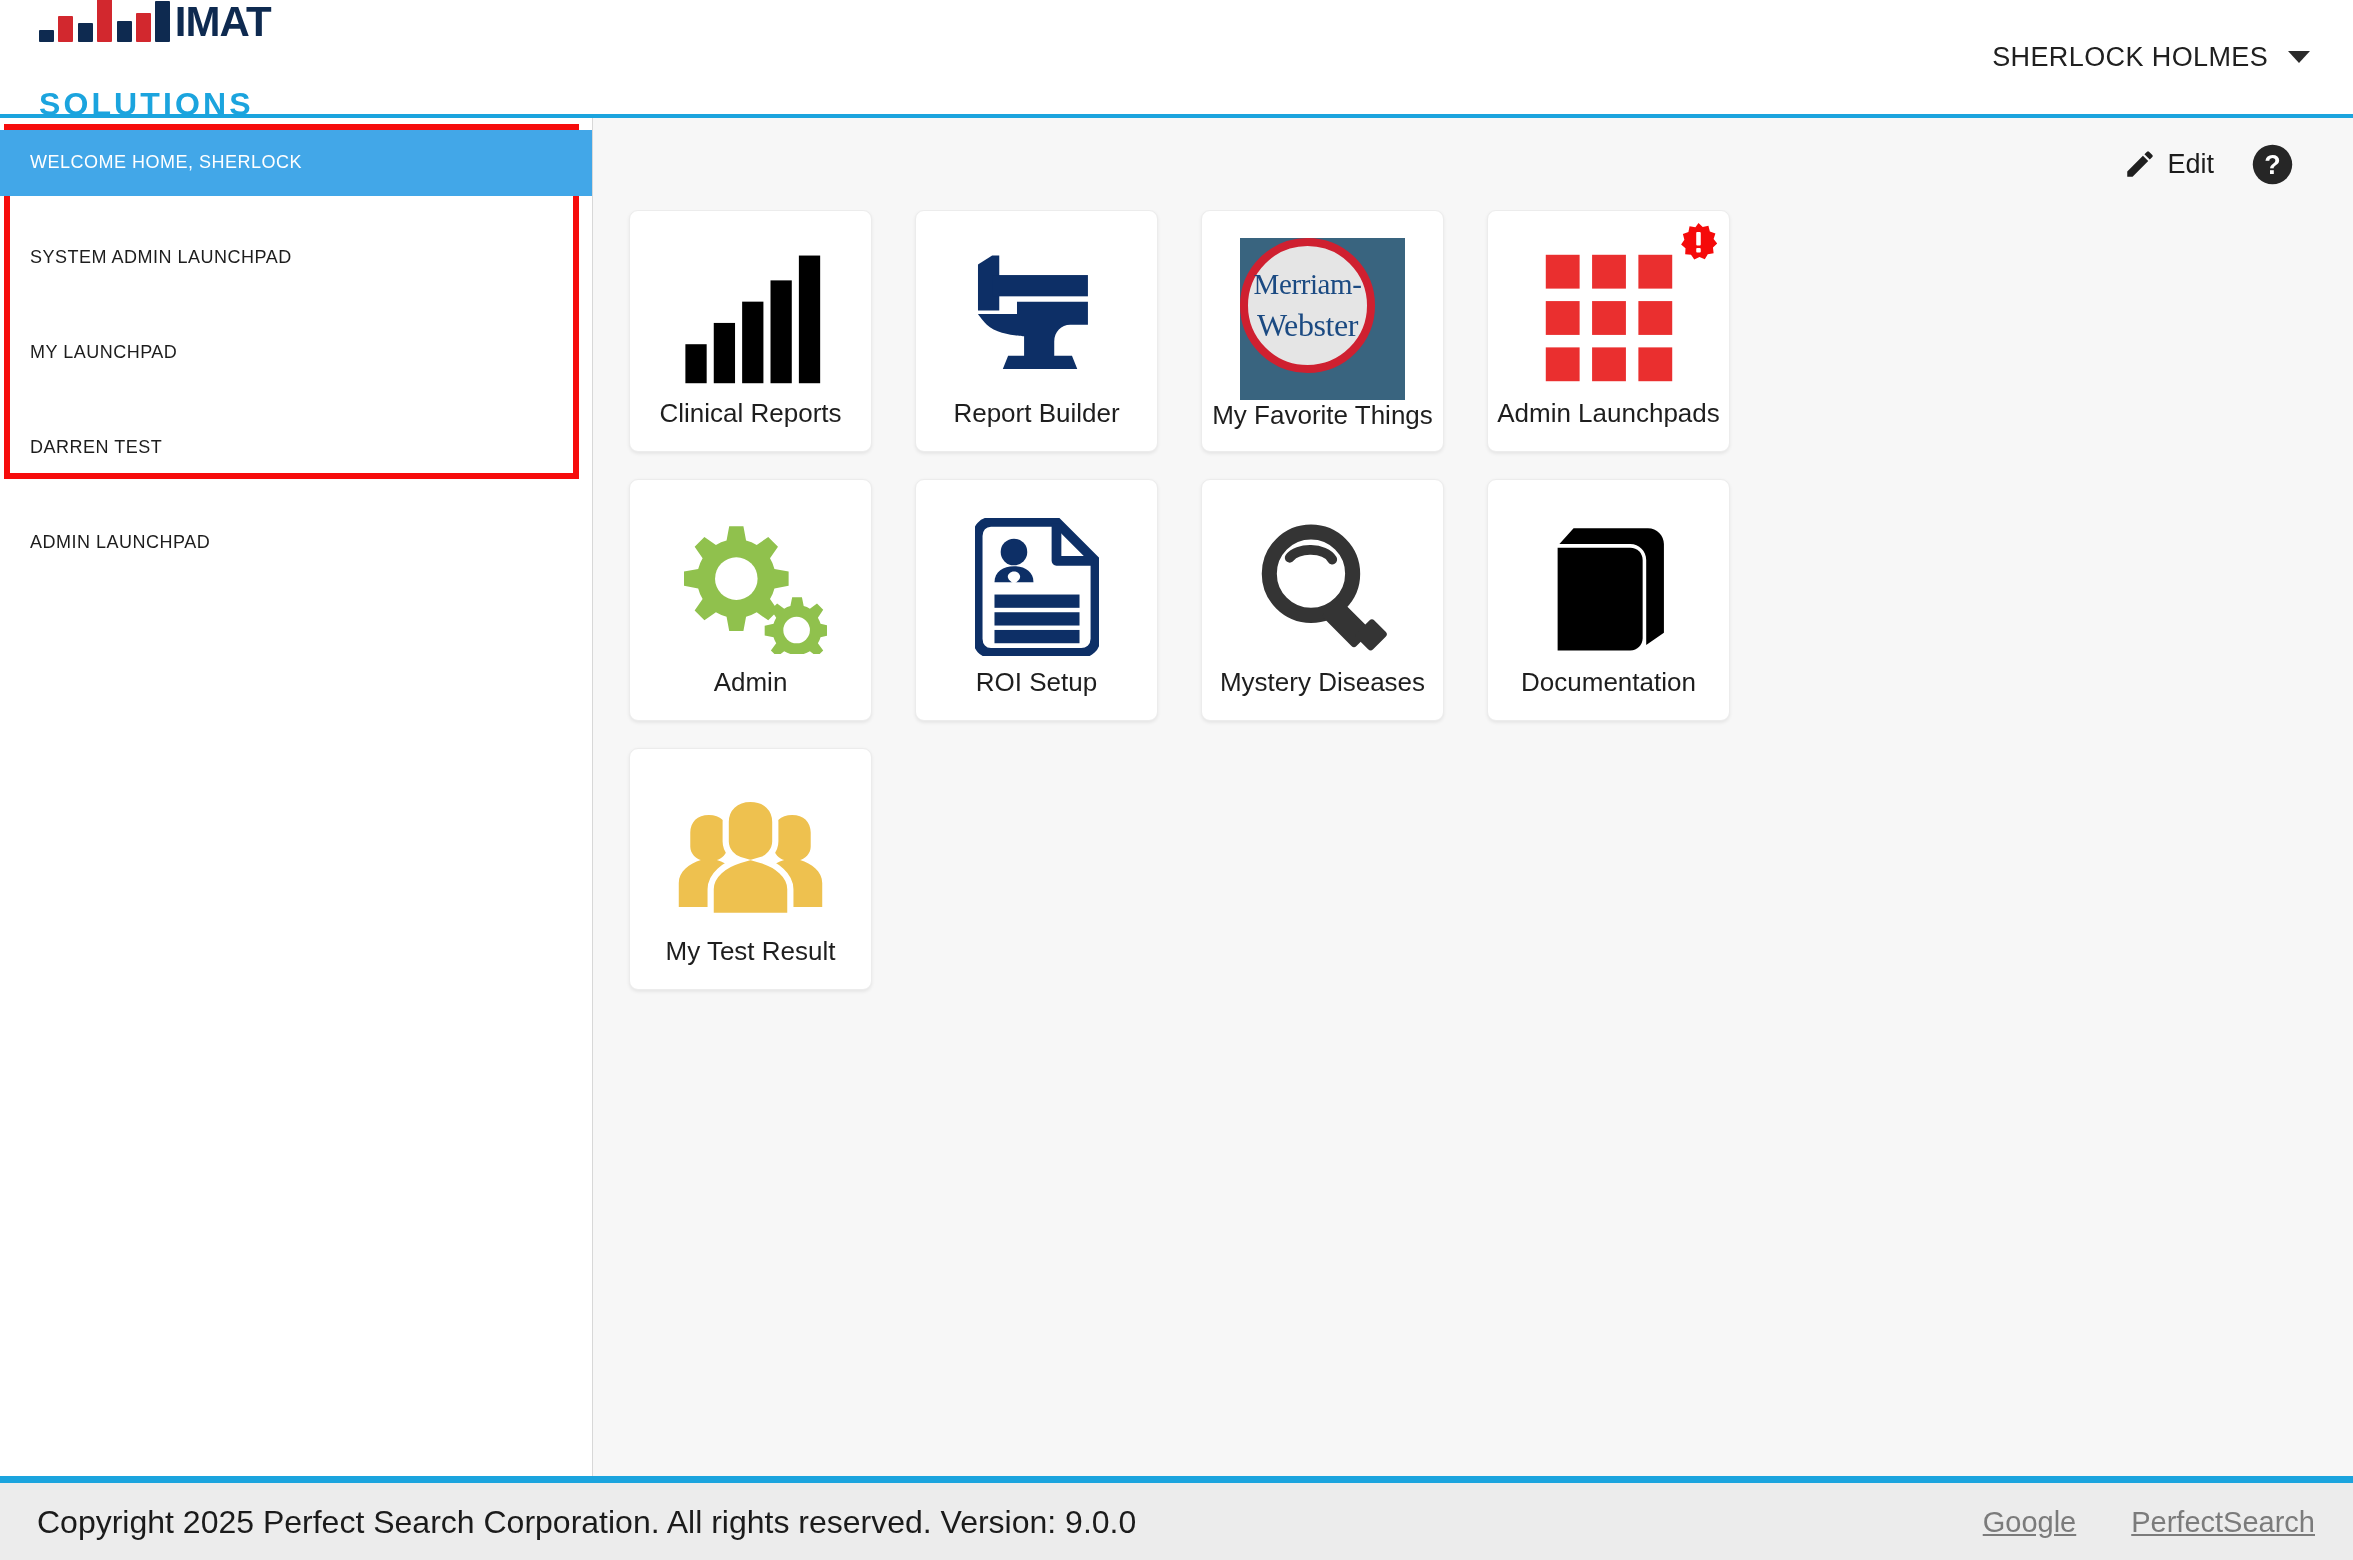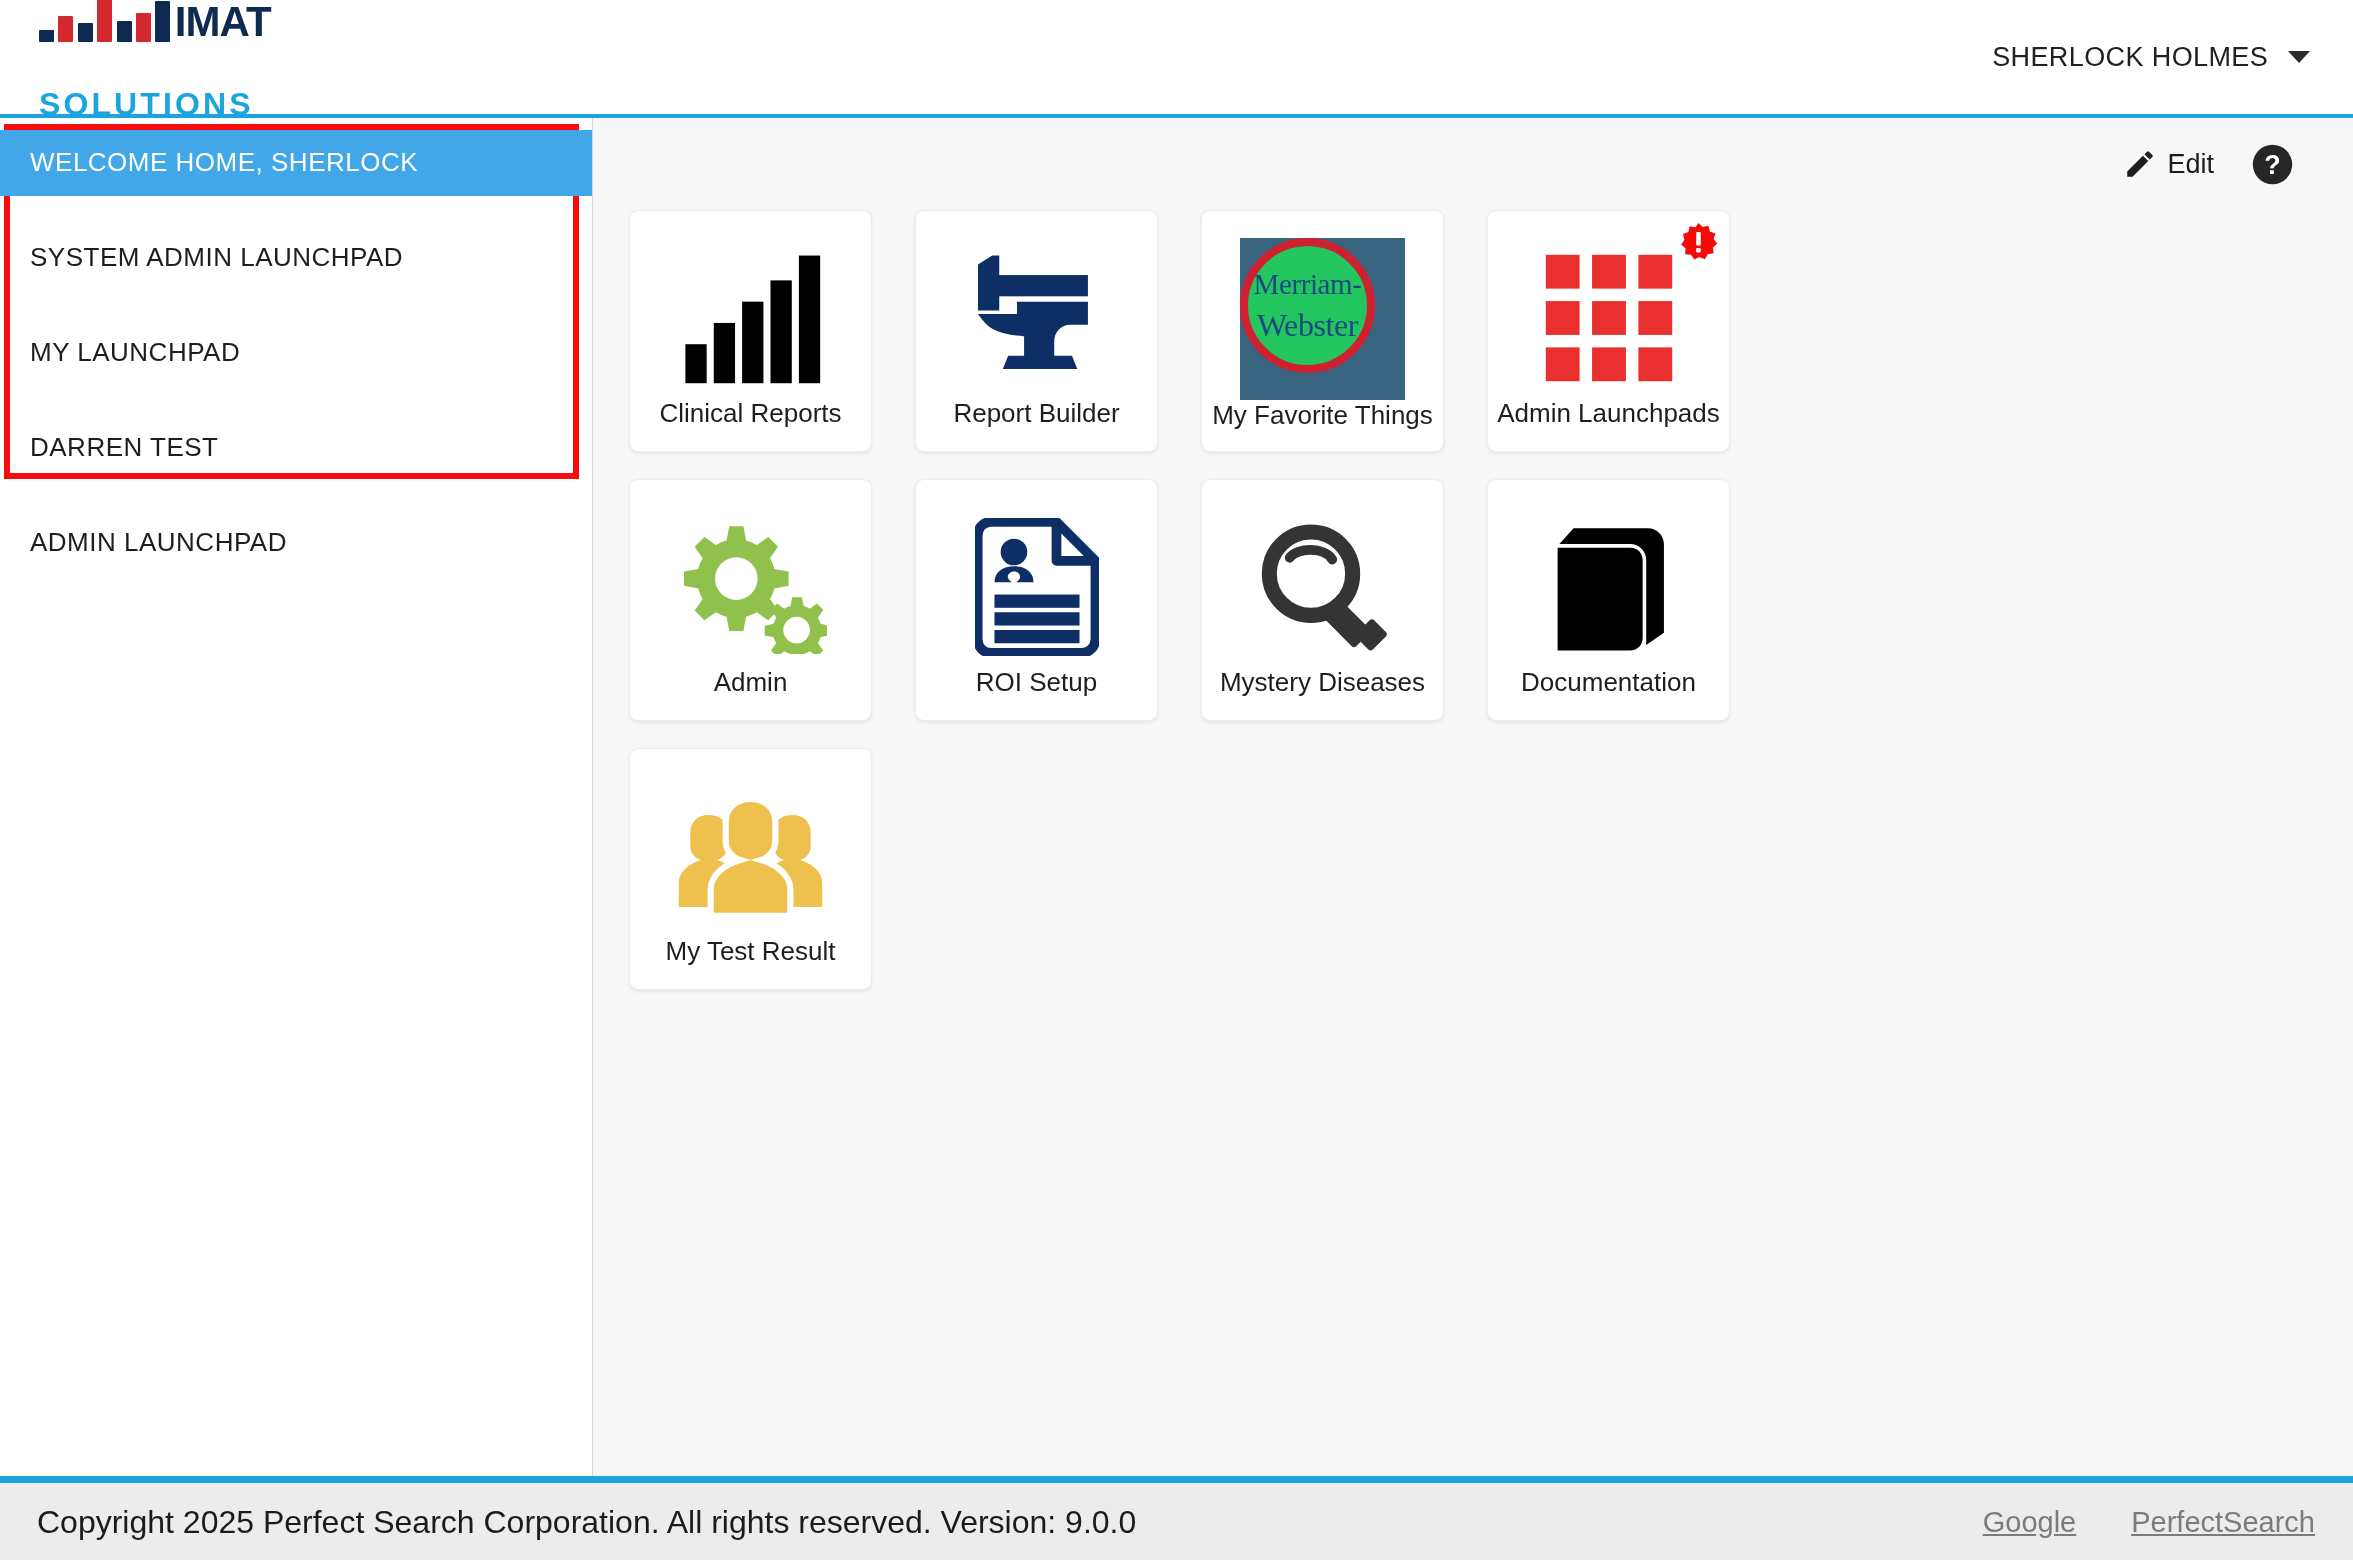--- a/index.html
+++ b/index.html
@@ -79,7 +79,7 @@
     height: 66px;
     display: flex; align-items: center;
     padding-left: 30px;
-    font-size: 26px;
+    font-size: 18px;
     color: #1d1d1d;
     letter-spacing: 0.5px;
     cursor: pointer;

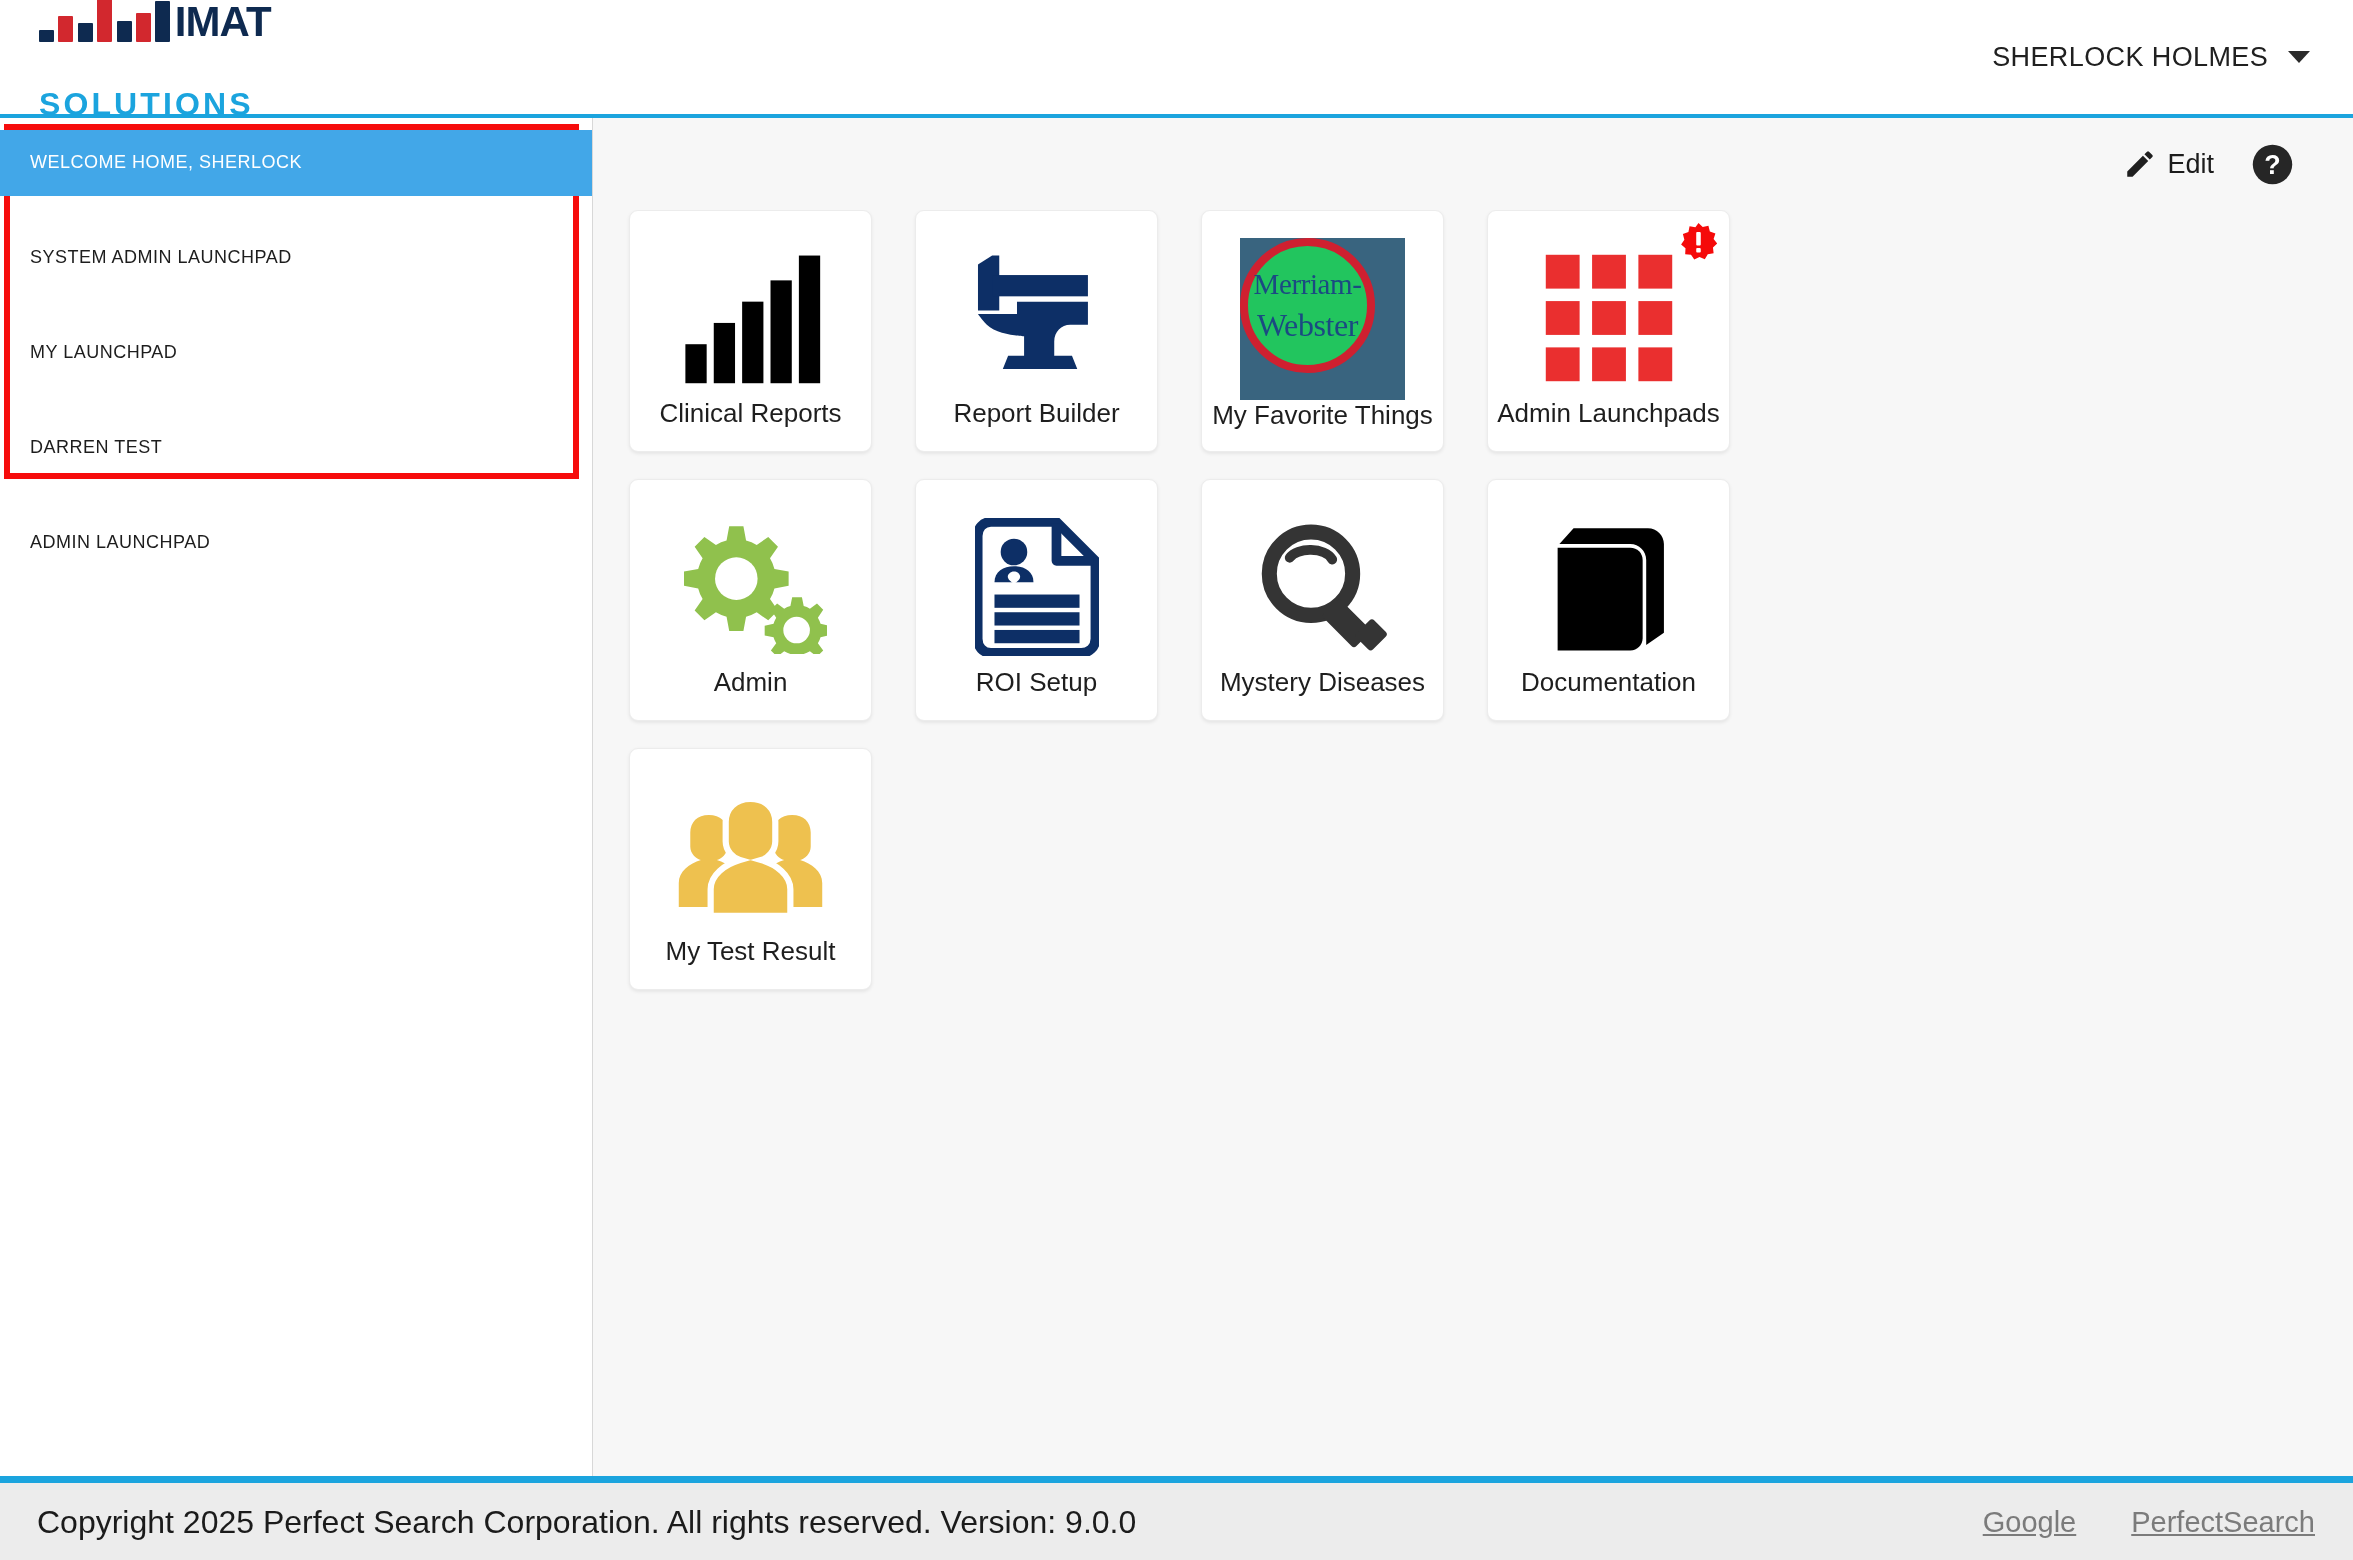--- a/index.html
+++ b/index.html
@@ -150,7 +150,7 @@
   .mw-circle {
     width: 135px; height: 135px;
     border-radius: 50%;
-    background: #22c55e;
+    background: #e5e5e5;
     border: 8px solid #cf2030;
     display: flex; flex-direction: column;
     align-items: center; justify-content: center;

